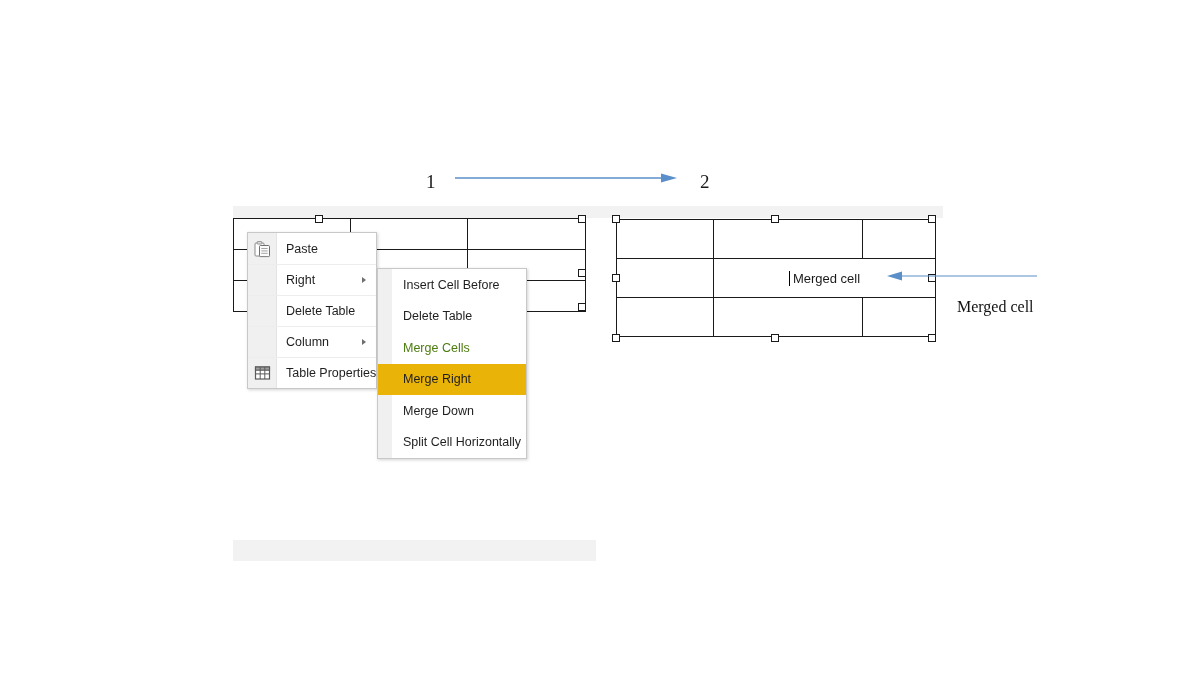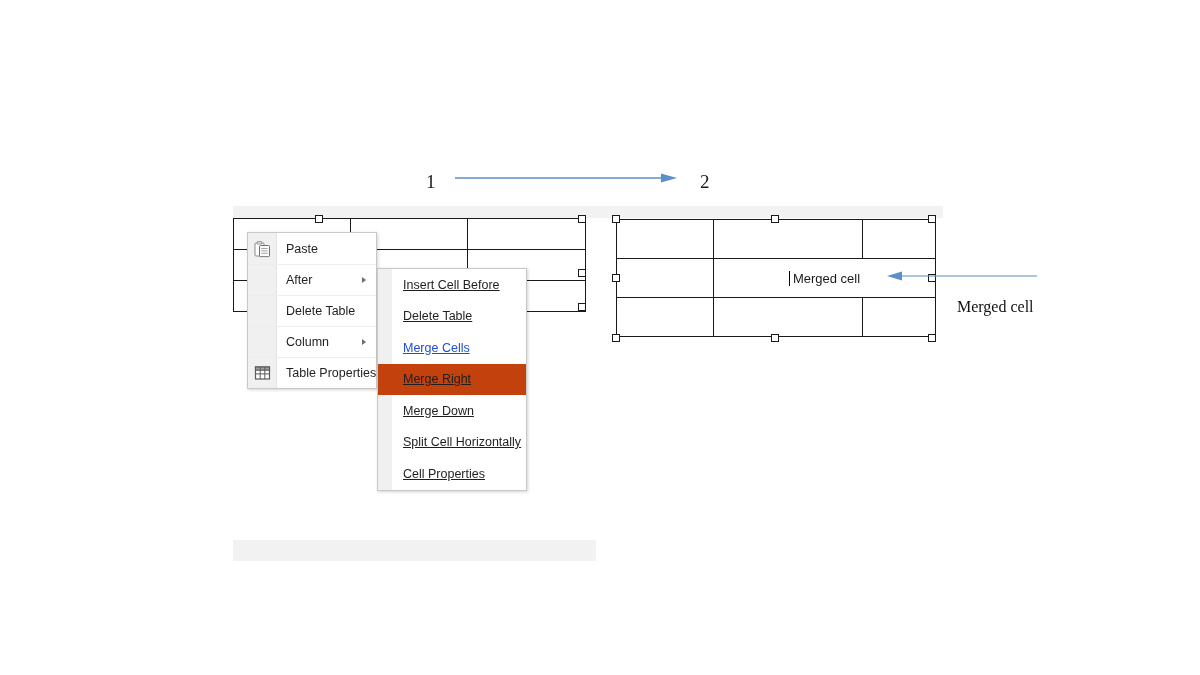--- a/index.html
+++ b/index.html
@@ -258,7 +258,7 @@
       </div>
 
       <div class="menu-item sep">
-        <span>After</span>
+        <span>Right</span>
         <span class="arrow-r"></span>
       </div>
 

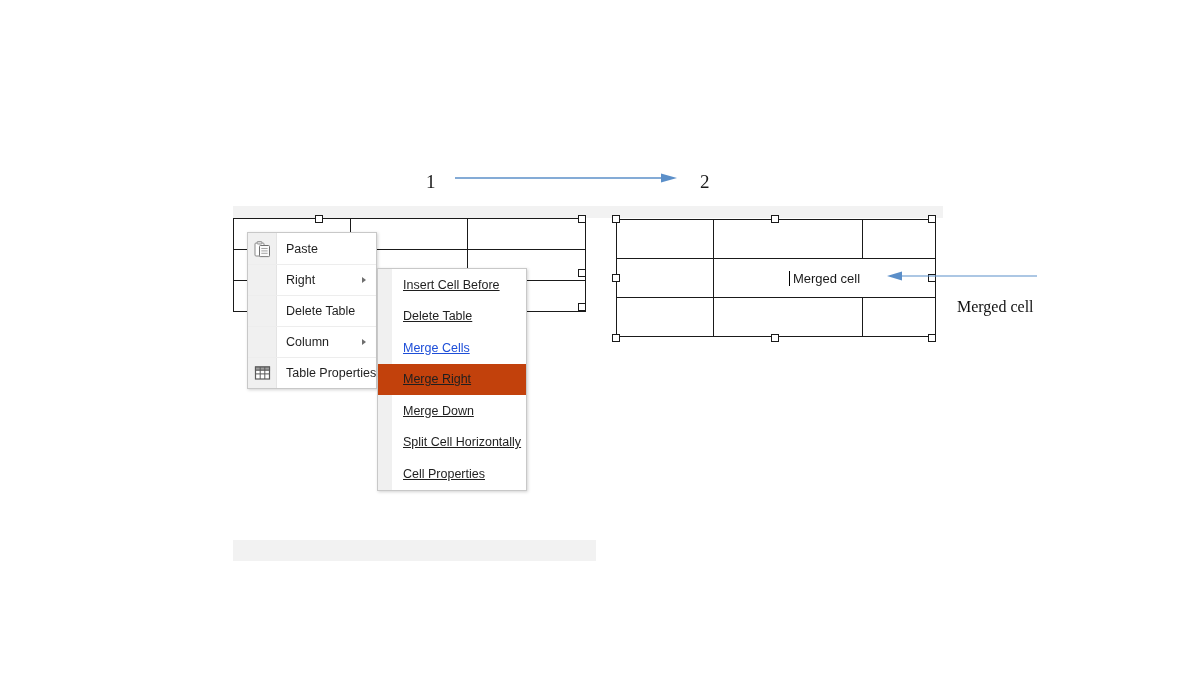--- a/index.html
+++ b/index.html
@@ -161,7 +161,7 @@
 
   #menu-main { left: 247px; top: 232px; width: 130px; }
   #menu-sub  { left: 377px; top: 268px; width: 150px; }
-  #menu-sub .menu-item { height: 31.5px; padding-left: 25px; font-size: 12.5px; text-decoration: underline; }
+  #menu-sub .menu-item { height: 31.5px; padding-left: 25px; font-size: 12.5px; }
   #menu-sub .menu-gutter { width: 14px; background: #f0f0f0; border-right: none; }
 </style>
 </head>

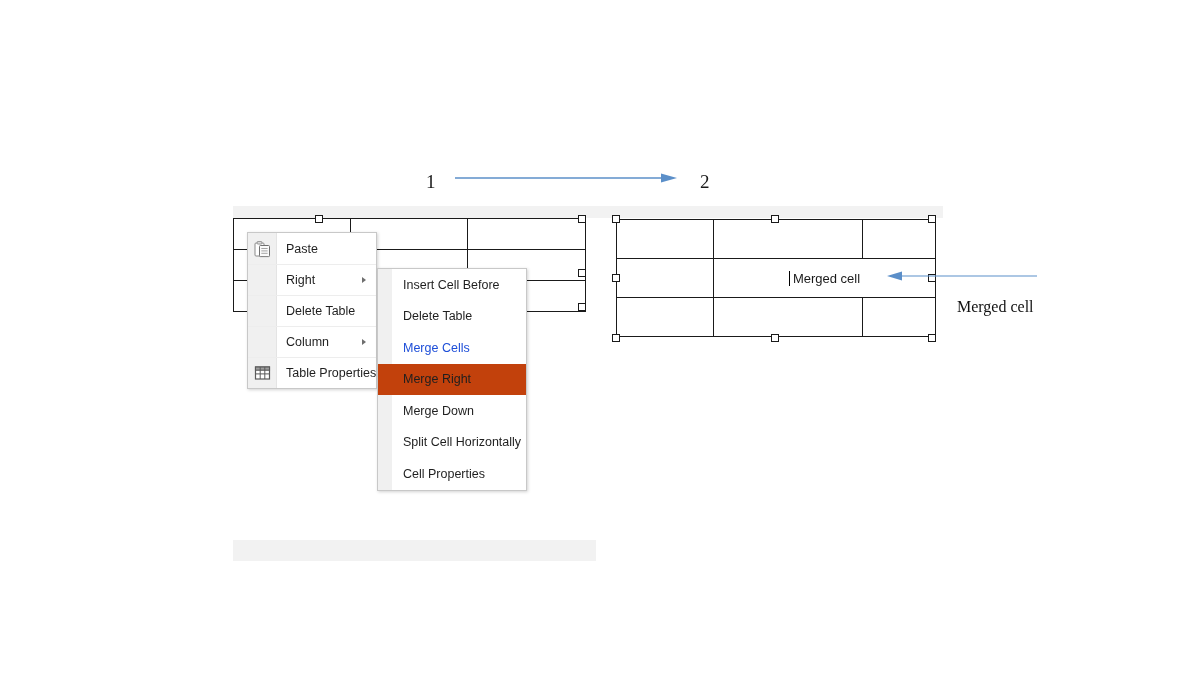--- a/index.html
+++ b/index.html
@@ -138,7 +138,7 @@
     box-sizing: border-box;
   }
   .menu-item.sep { border-top: 1px solid #ededed; }
-  .menu-item.disabled { color: #1d4ed8; }
+  .menu-item.disabled { color: #4d7c0f; }
   .menu-item.highlight { background: #c2410c; }
   .menu-item .arrow-r {
     position: absolute;

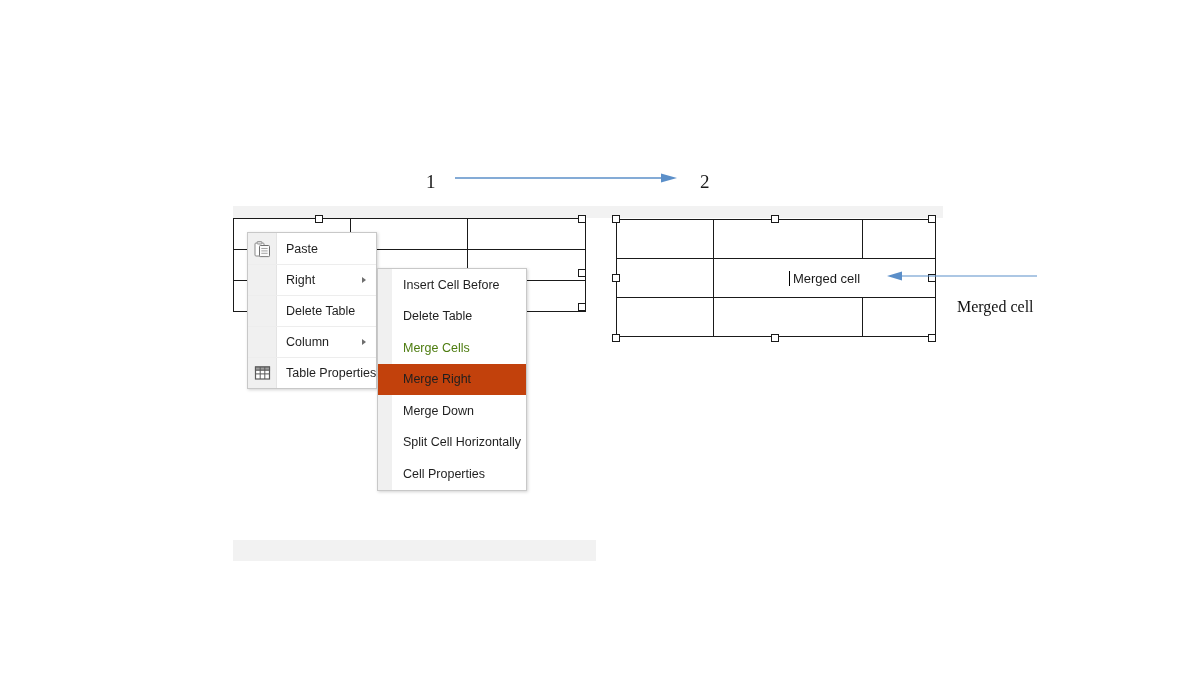--- a/index.html
+++ b/index.html
@@ -139,7 +139,7 @@
   }
   .menu-item.sep { border-top: 1px solid #ededed; }
   .menu-item.disabled { color: #4d7c0f; }
-  .menu-item.highlight { background: #c2410c; }
+  .menu-item.highlight { background: #eab308; }
   .menu-item .arrow-r {
     position: absolute;
     right: 10px;

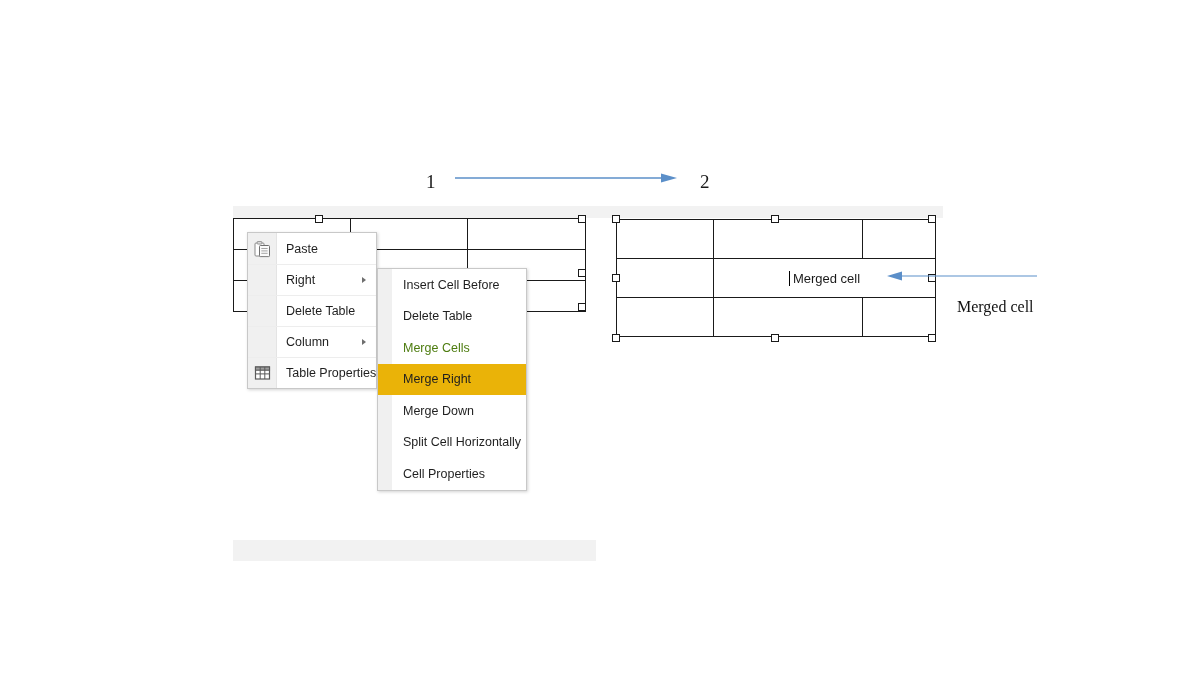--- a/index.html
+++ b/index.html
@@ -309,9 +309,6 @@
       <div class="menu-item">
         <span>Split Cell Horizontally</span>
       </div>
-      <div class="menu-item">
-        <span>Cell Properties</span>
-      </div>
     </div>
   </div>
 

